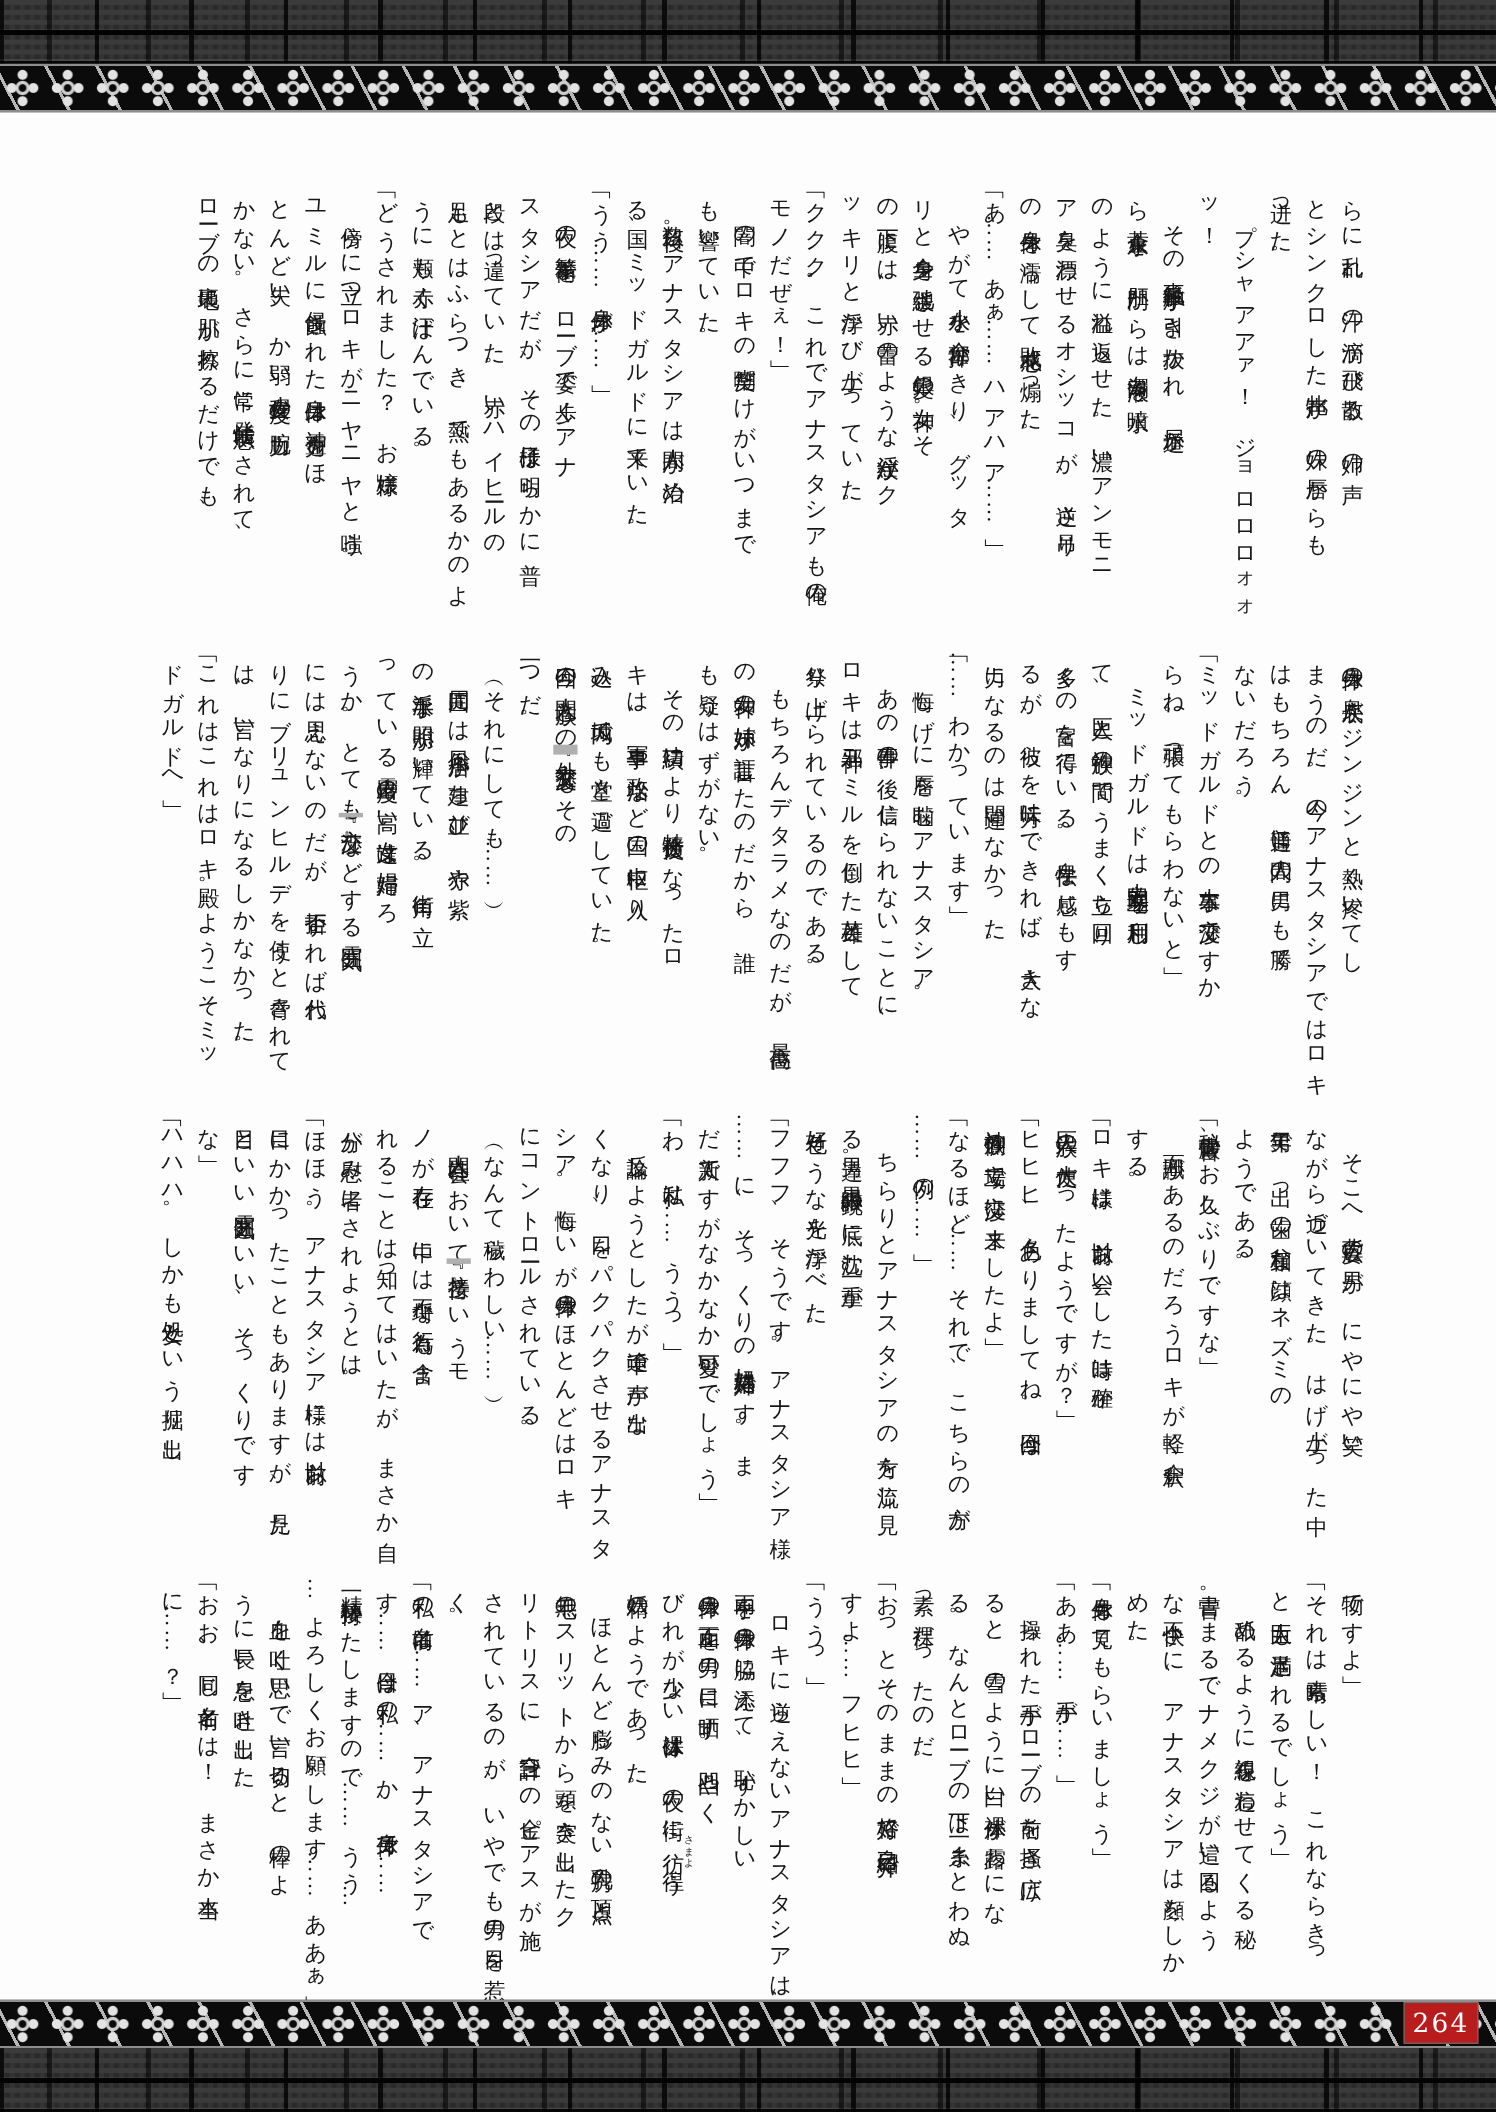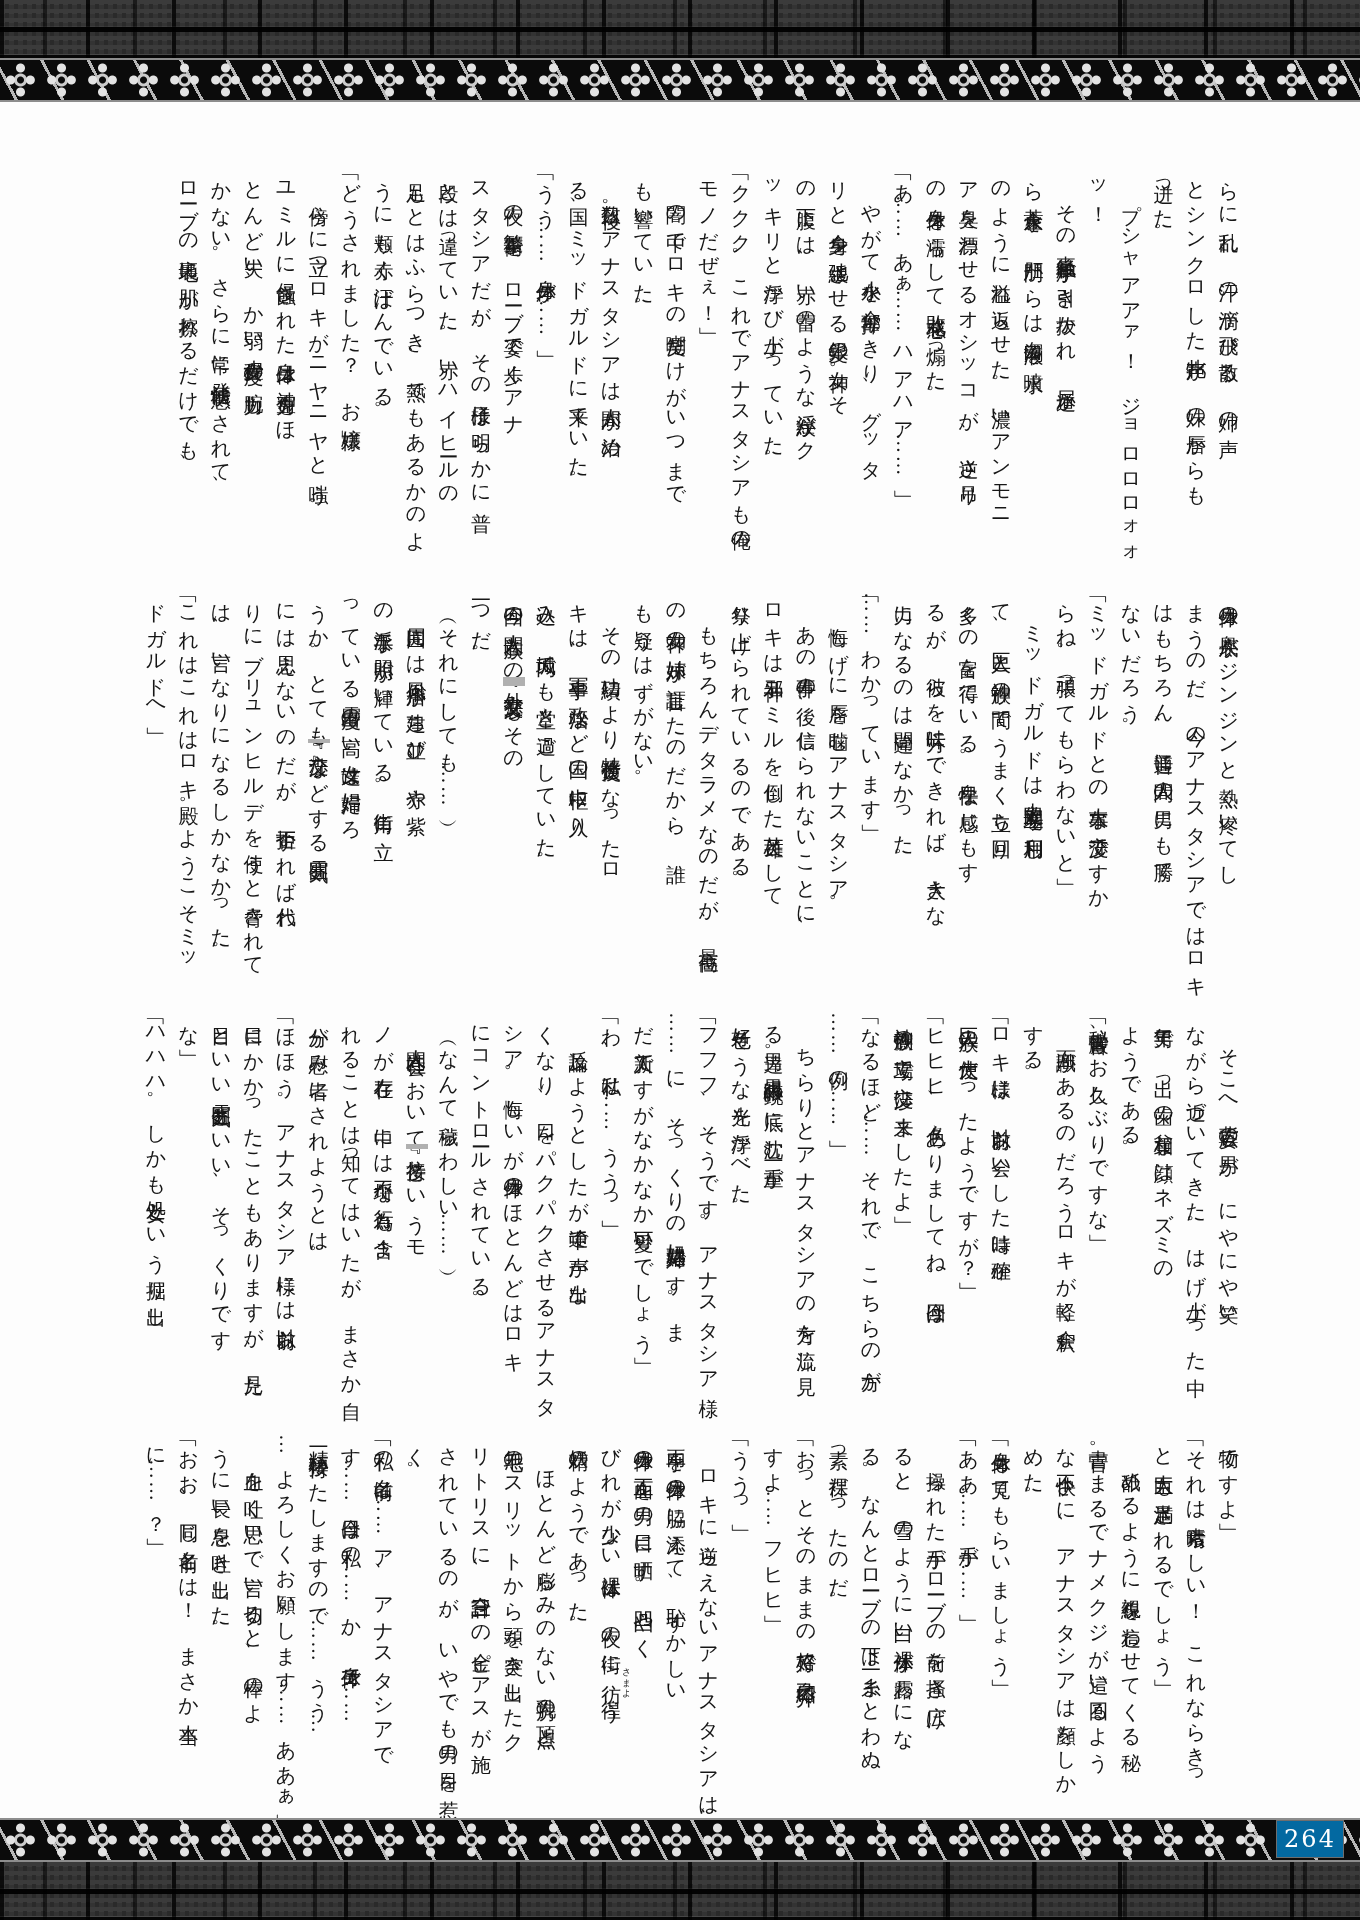--- a/index.html
+++ b/index.html
@@ -41,7 +41,7 @@
   #band3{top:1434px;}
   
   .pagenum{position:absolute;top:1820px;right:16px;min-width:66px;height:36px;
-    background:#0369a1;border:1px solid #6e6e6e;color:#ffffff;
+    background:#b91c1c;border:1px solid #6e6e6e;color:#ffffff;
     font-family:"DejaVu Serif","Liberation Serif",serif;font-size:24px;
     line-height:36px;text-align:center;letter-spacing:2px;}
 </style>

